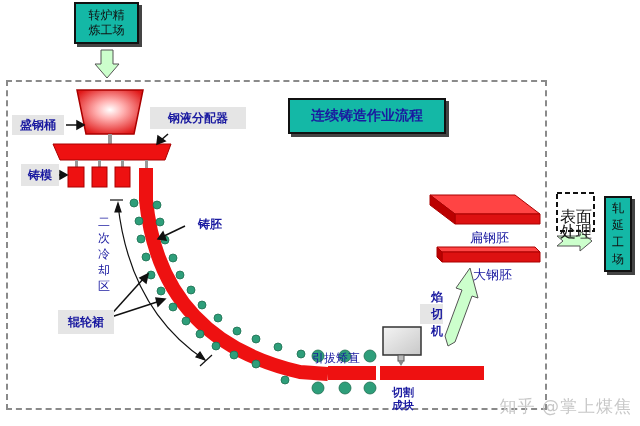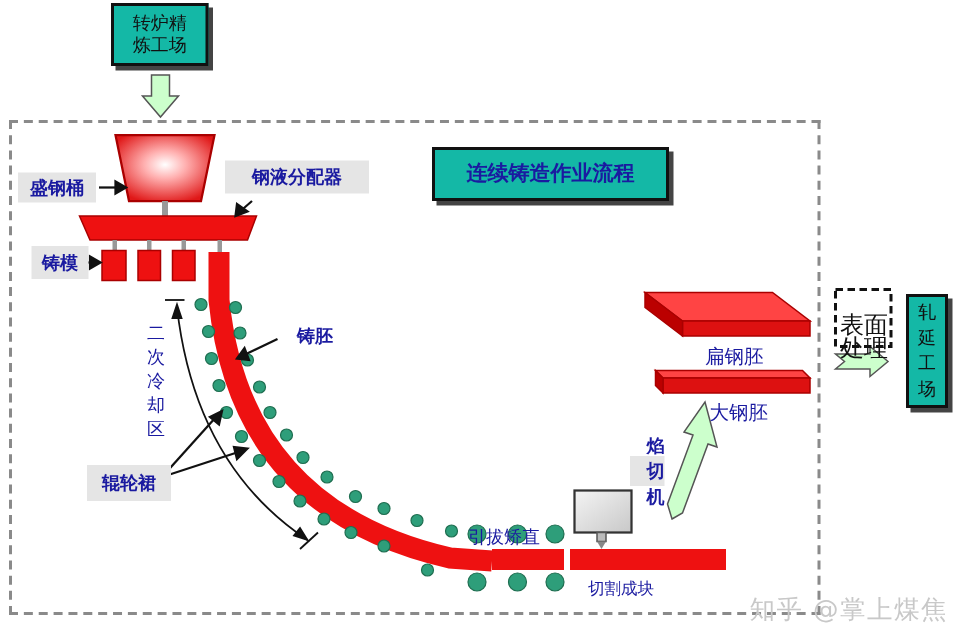--- a/index.html
+++ b/index.html
@@ -170,7 +170,7 @@
 <div class="blue-text" style="left:470px;top:229px;font-size:13px;font-weight:normal;">扁钢胚</div>
 <div class="blue-text" style="left:473px;top:266px;font-size:13px;font-weight:normal;">大钢胚</div>
 
-<div class="blue-text" style="left:392px;top:386px;font-size:11px;font-weight:normal;line-height:13px;display:flex;align-items:center;">
+<div class="blue-text" style="left:392px;top:386px;font-size:11px;font-weight:bold;line-height:13px;display:flex;flex-direction:column;align-items:center;">
   <span>切割</span>
   <span>成块</span>
 </div>

